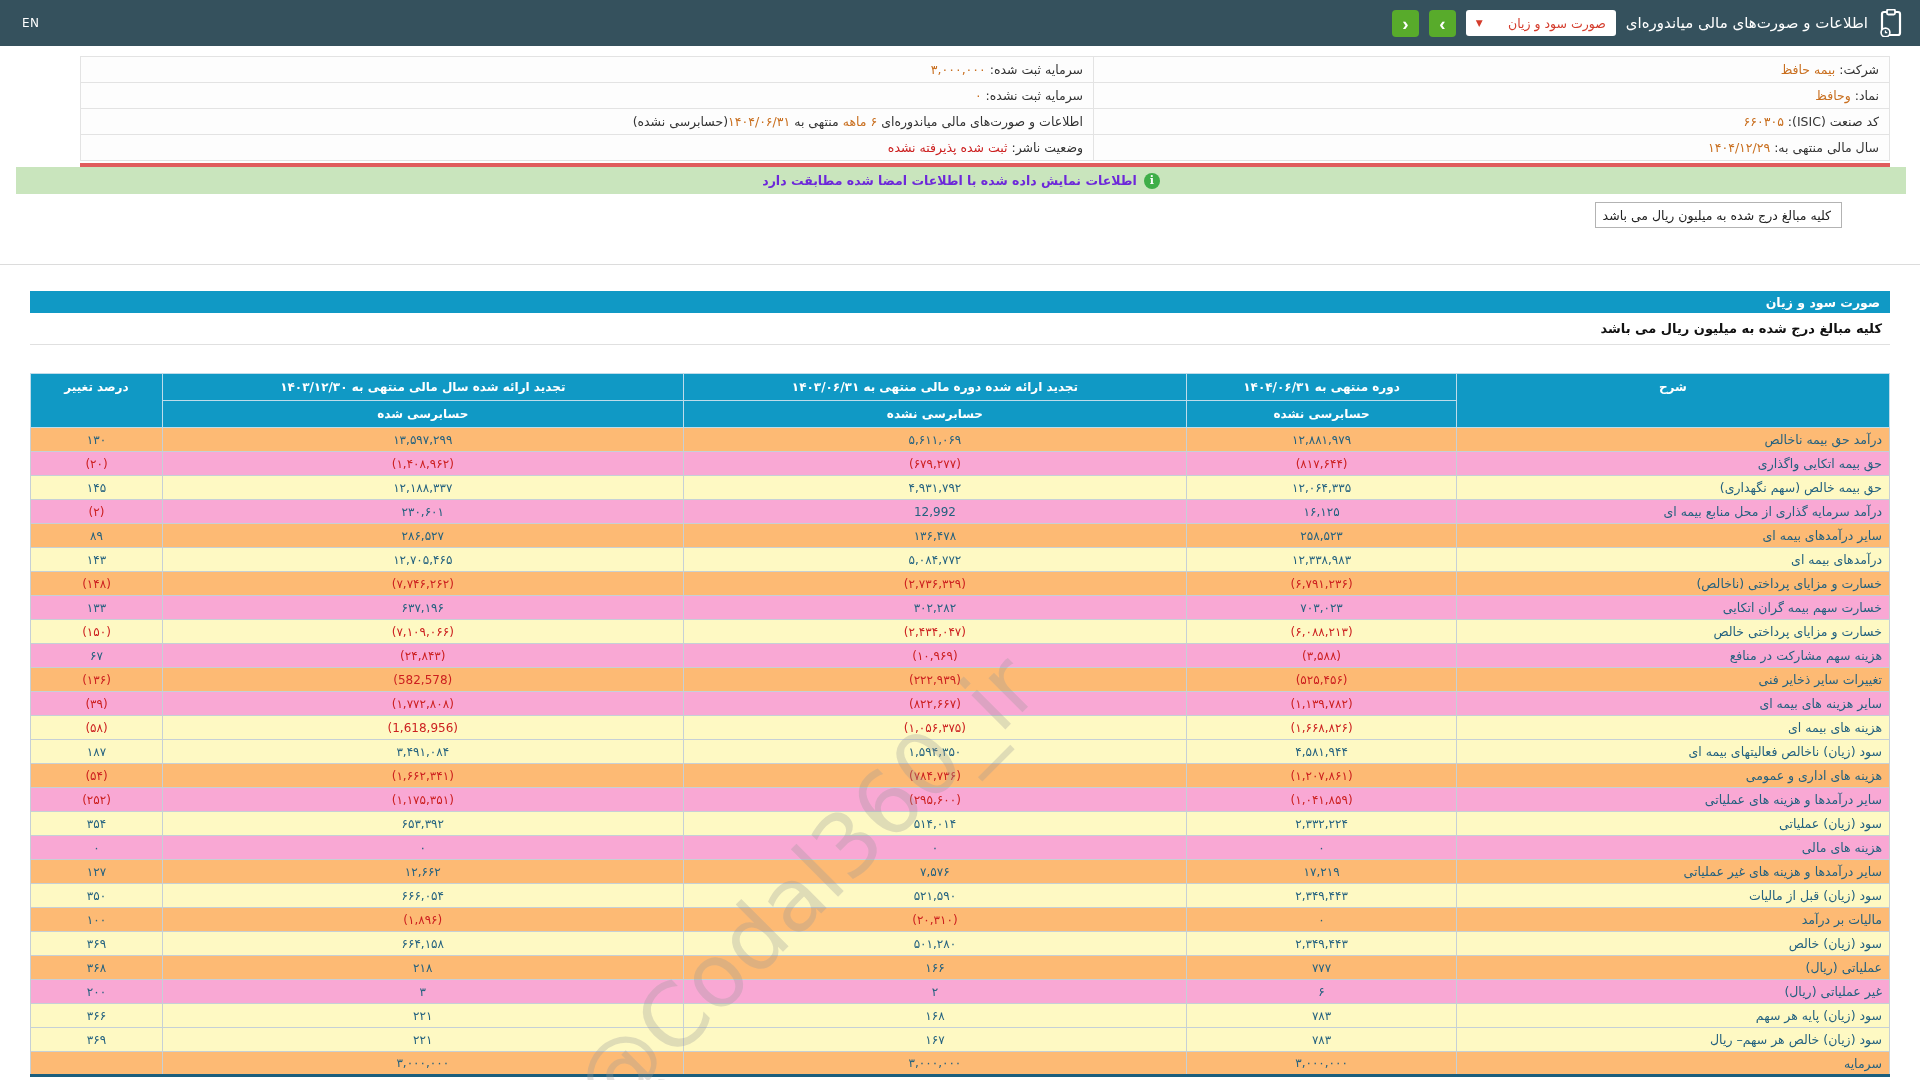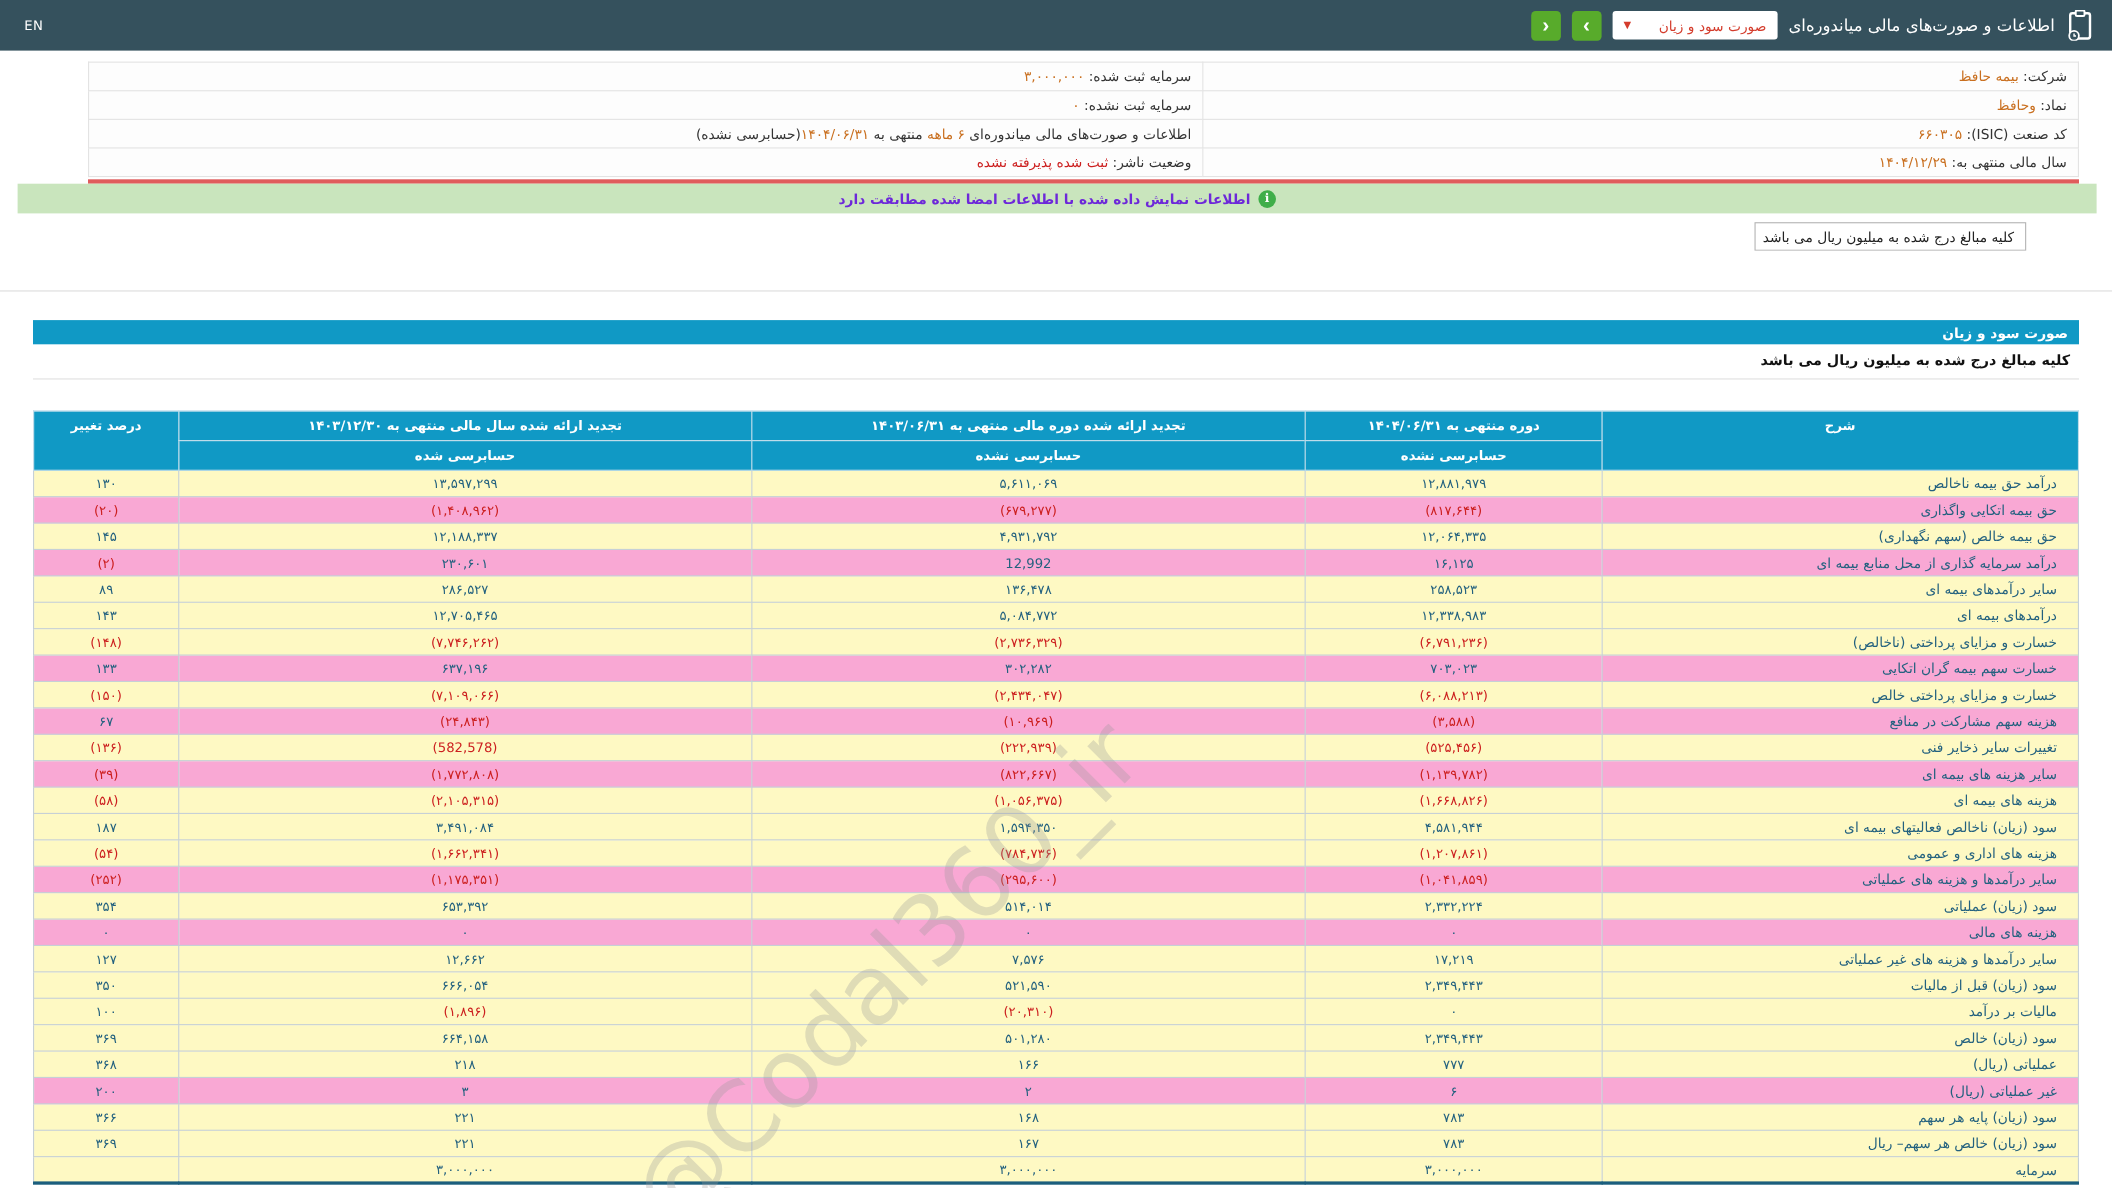--- a/index.html
+++ b/index.html
@@ -66,7 +66,7 @@
   table.main td.lbl { text-align:right; padding-right:19px; font-size:12.5px; }
   td .num { direction:ltr; unicode-bidi:isolate; }
   table.main td.neg { color:#cc1f1f; }
-  tr.bg-w td { background:#fef9c3; }
+  tr.bg-w td { background:#fdba74; }
   tr.bg-b td { background:#f9a8d4; }
   tr.bg-t td { background:#fef9c3; }
 

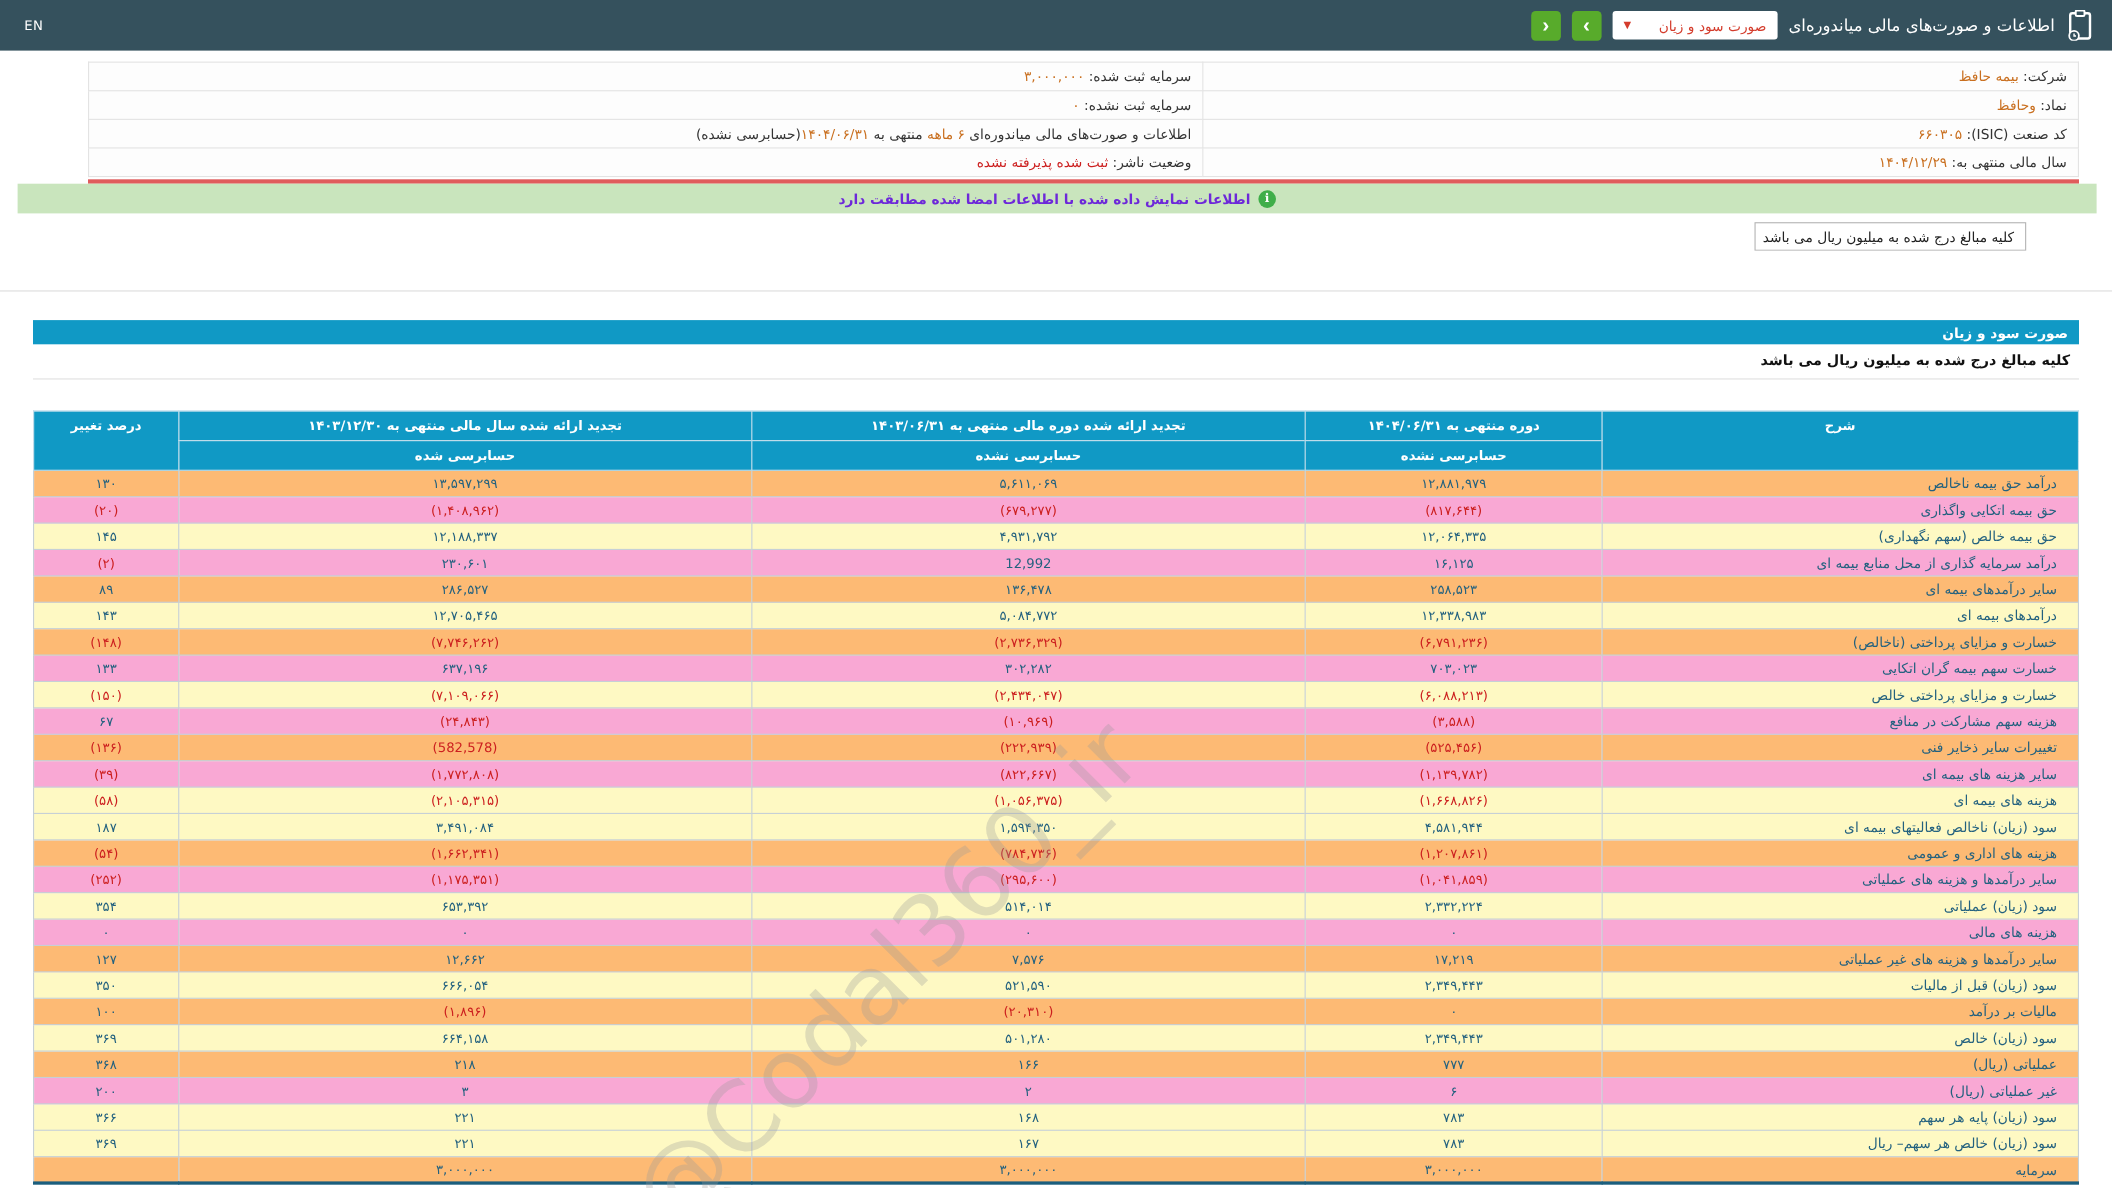--- a/index.html
+++ b/index.html
@@ -63,7 +63,7 @@
   table.main th.merged { vertical-align:top; padding-top:6px; }
   table.main td { border:1px solid #c6d0d6; height:24px; font-size:12px;
     text-align:center; vertical-align:middle; padding:1px 4px; color:#23617f; }
-  table.main td.lbl { text-align:right; padding-right:19px; font-size:12.5px; }
+  table.main td.lbl { text-align:right; padding-right:7px; font-size:12.5px; }
   td .num { direction:ltr; unicode-bidi:isolate; }
   table.main td.neg { color:#cc1f1f; }
   tr.bg-w td { background:#fdba74; }

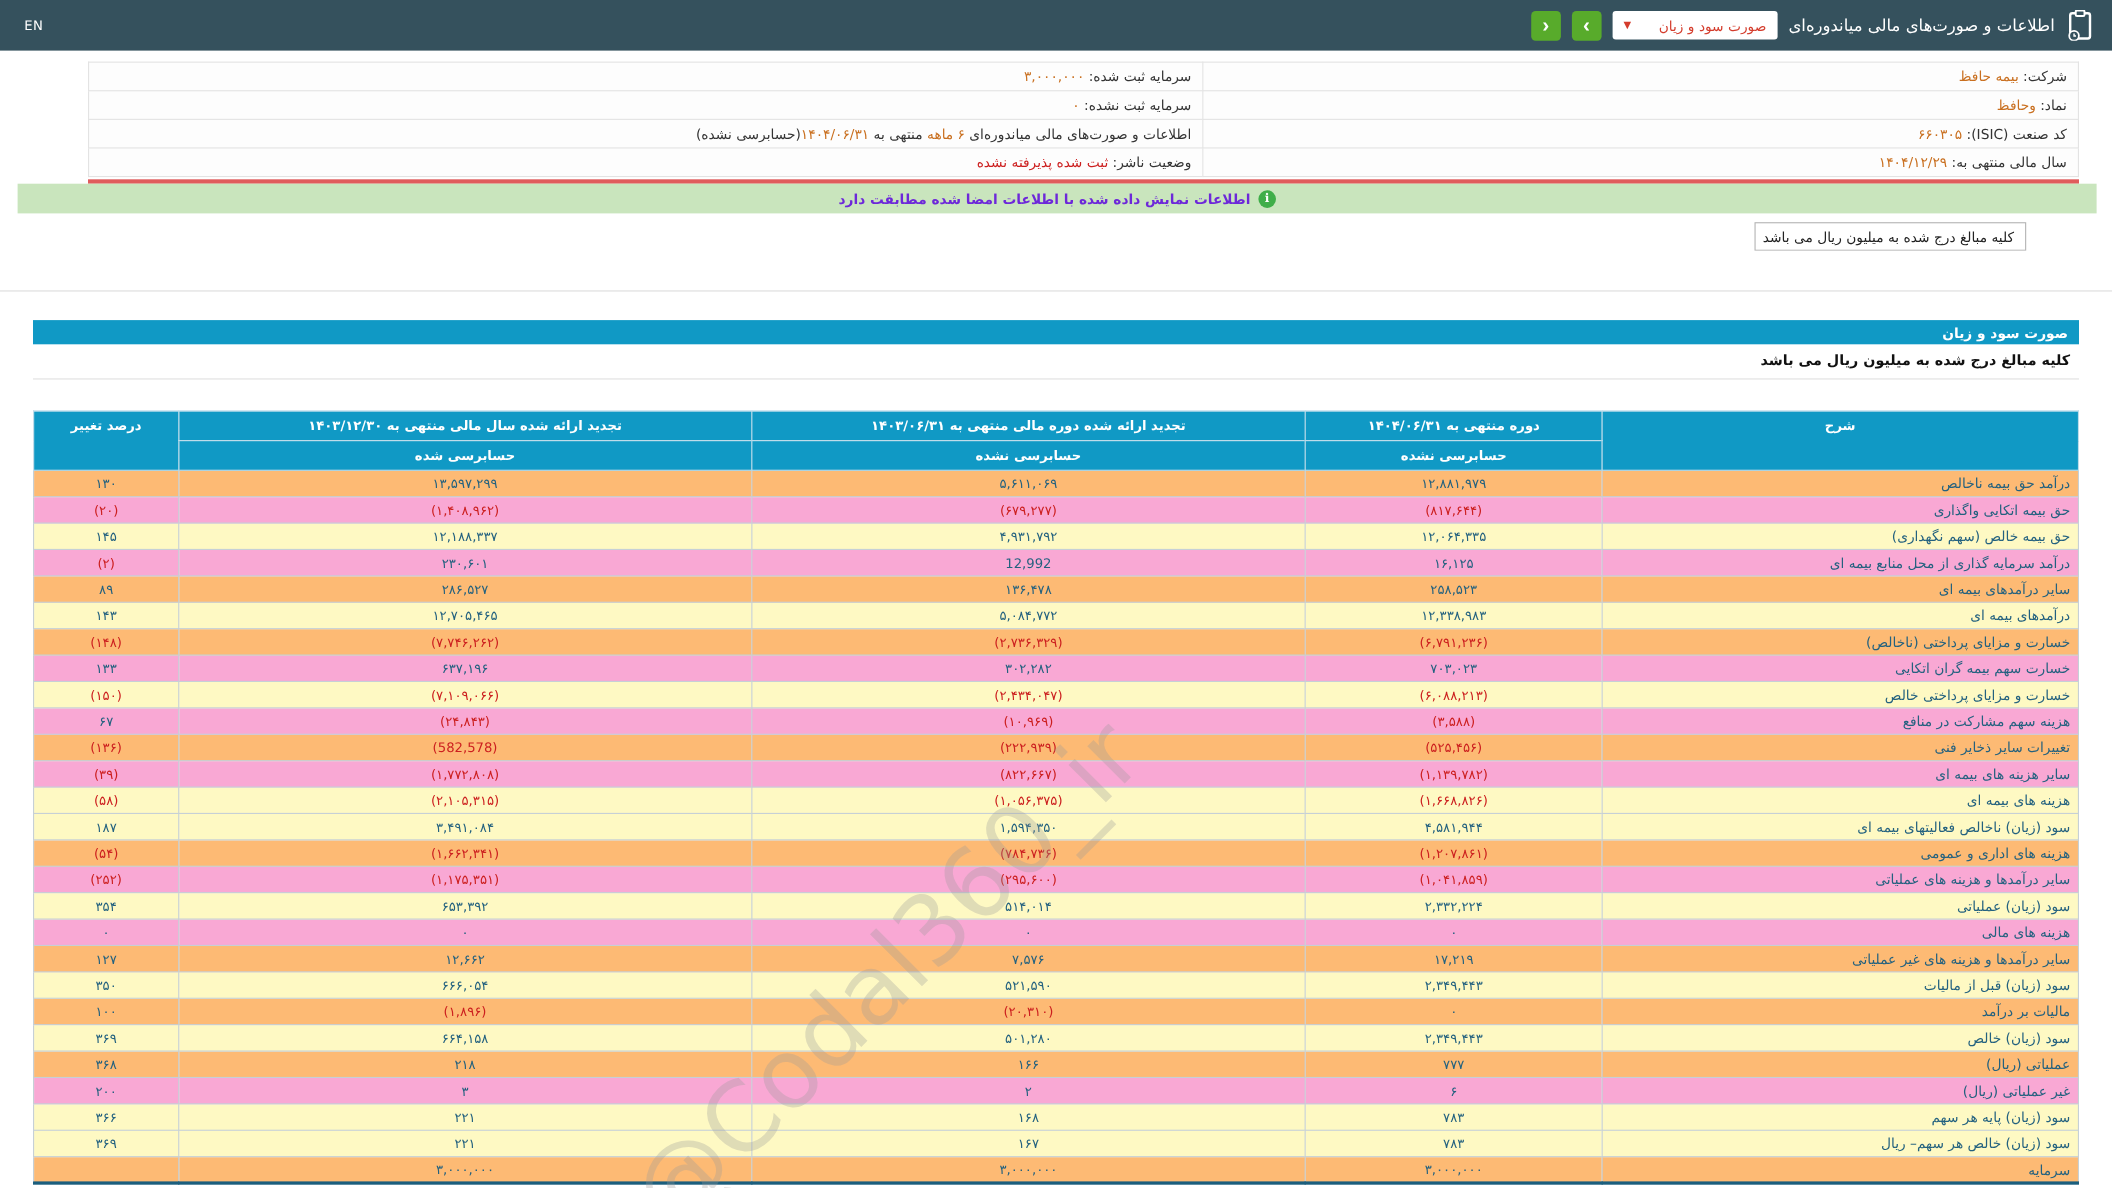--- a/index.html
+++ b/index.html
@@ -250,7 +250,7 @@
           <td class="lbl">هزینه های بیمه ای</td>
           <td class="neg"><span class="num">(۱,۶۶۸,۸۲۶)</span></td>
           <td class="neg"><span class="num">(۱,۰۵۶,۳۷۵)</span></td>
-          <td class="neg"><span class="num">(۲,۱۰۵,۳۱۵)</span></td>
+          <td class="neg"><span class="num">(1,618,956)</span></td>
           <td class="neg"><span class="num">(۵۸)</span></td>
         </tr>
         <tr class="bg-t">

